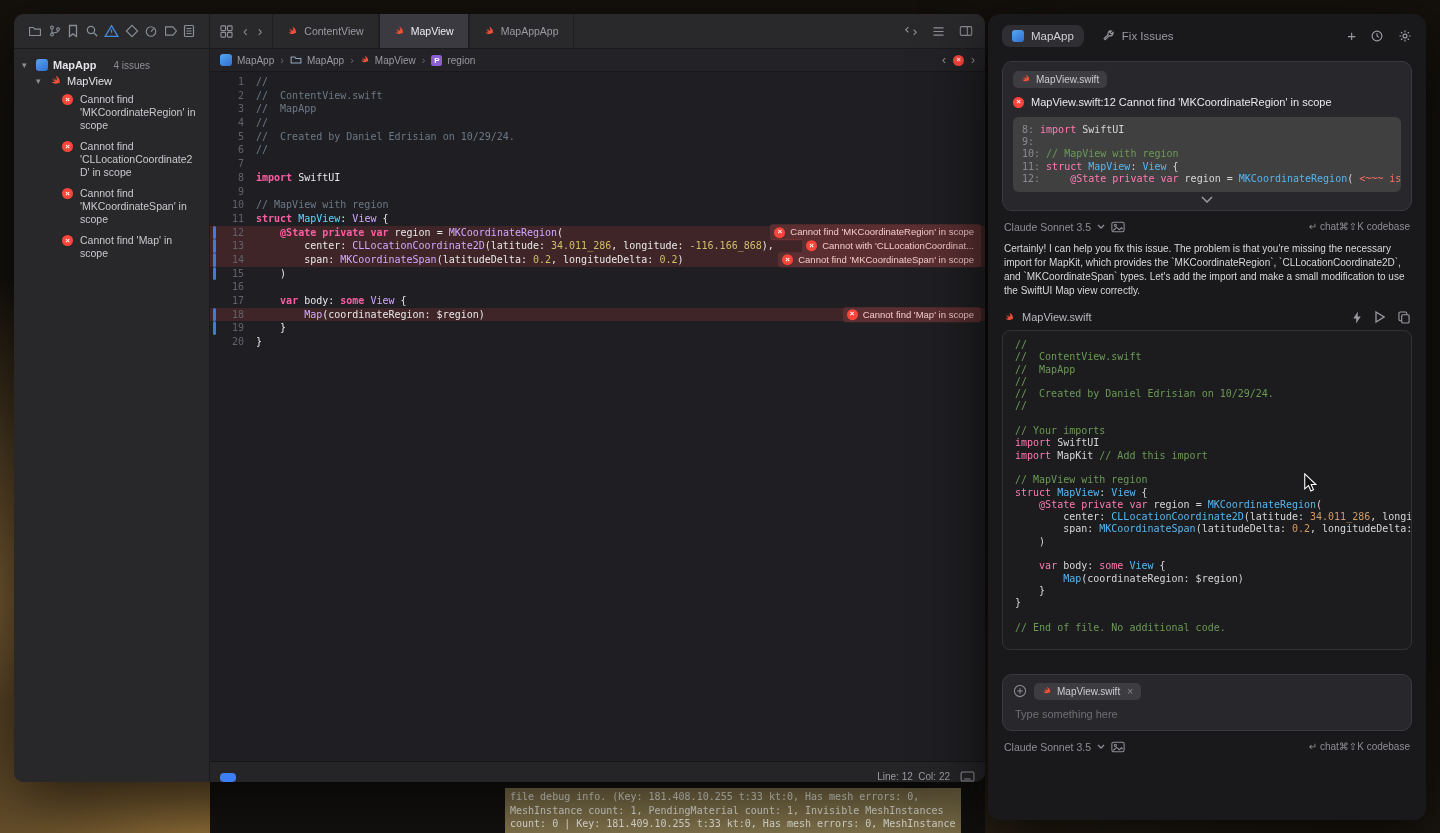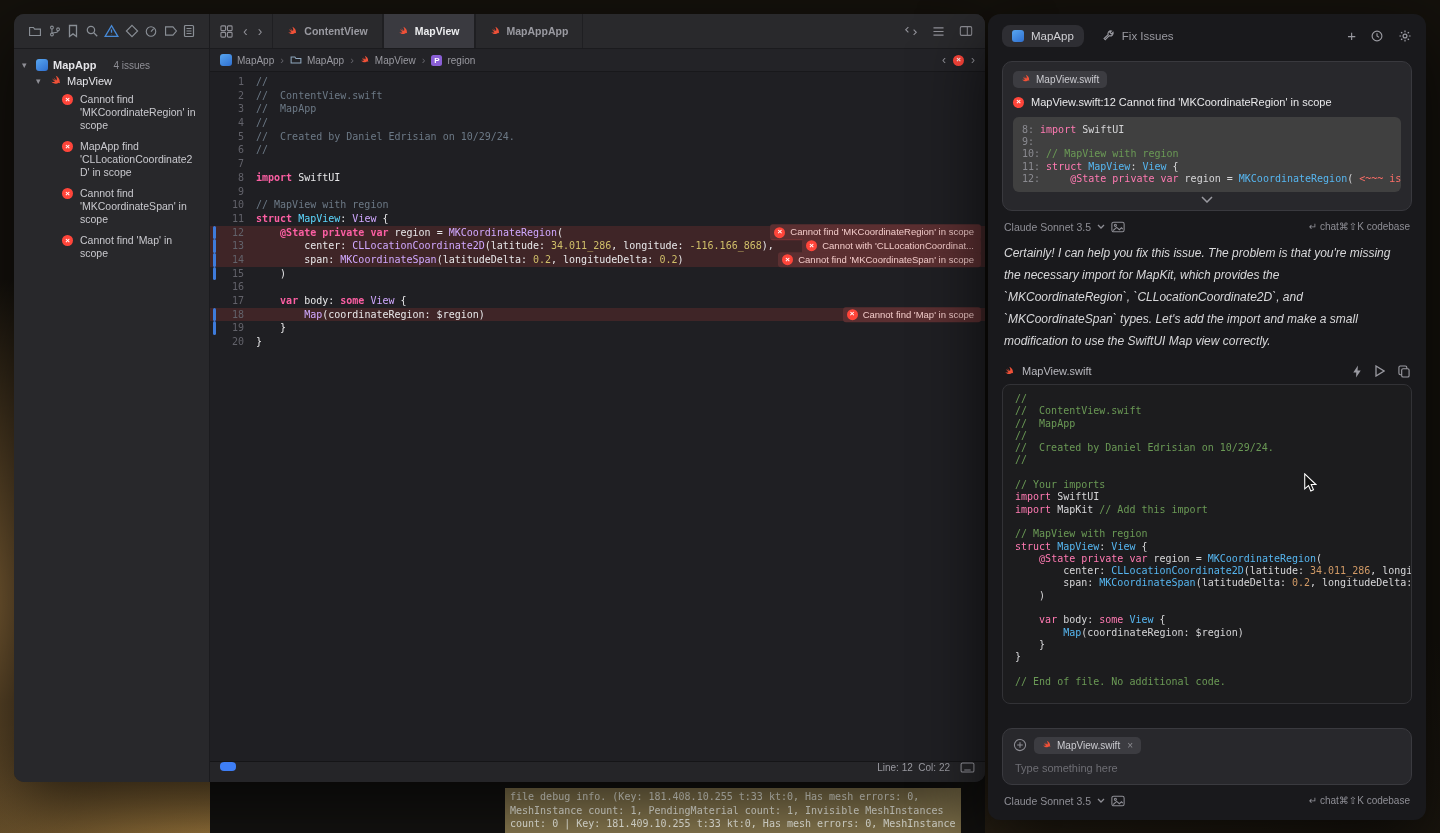--- a/index.html
+++ b/index.html
@@ -23,7 +23,7 @@
   .tabbar{flex:1;display:flex;align-items:stretch;background:#29292c;min-width:0;}
   .tb-left{display:flex;align-items:center;gap:10px;padding:0 10px;color:#8f8f96;}
   .navglyph{font-size:14px;color:#8f8f96;line-height:1;cursor:default}
-  .tab{display:flex;align-items:center;gap:6px;padding:0 14px;font-size:10.5px;color:#9a9aa1;border-left:1px solid #1f1f22;border-right:1px solid #1f1f22;font-weight:bold;}
+  .tab{display:flex;align-items:center;gap:6px;padding:0 14px;font-size:10.5px;color:#9a9aa1;border-left:1px solid #1f1f22;border-right:1px solid #1f1f22;}
   .tab.active{background:#3a3a40;color:#ecedef;}
   .tb-right{margin-left:auto;display:flex;align-items:center;gap:14px;padding:0 12px;}
   

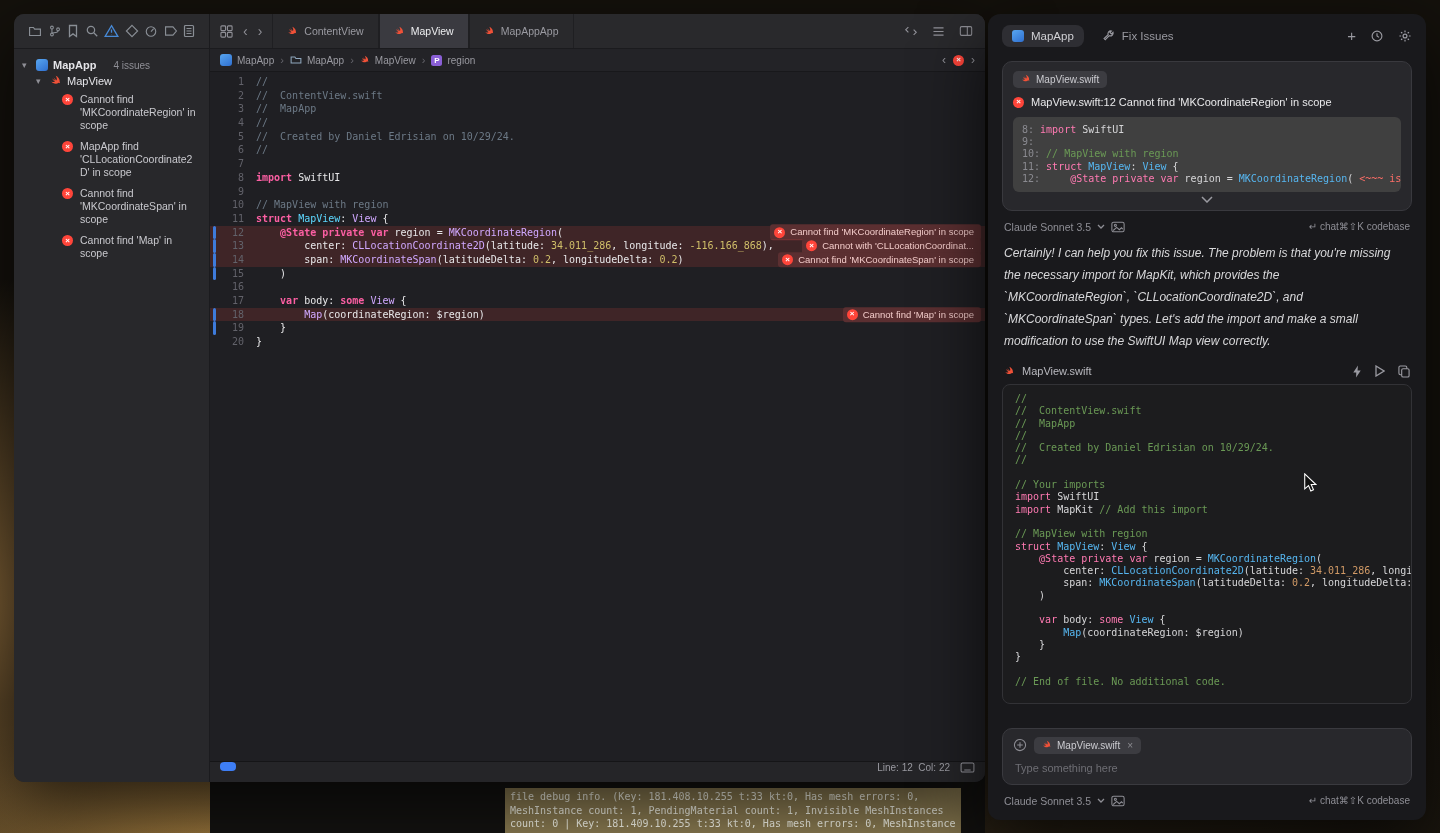--- a/index.html
+++ b/index.html
@@ -252,7 +252,7 @@
           </div>
           <div class="issue-item">
             <span class="errdot big">×</span>
-            <span class="issue-text">MapApp find 'CLLocationCoordinate2D' in scope</span>
+            <span class="issue-text">Cannot find 'CLLocationCoordinate2D' in scope</span>
           </div>
           <div class="issue-item">
             <span class="errdot big">×</span>

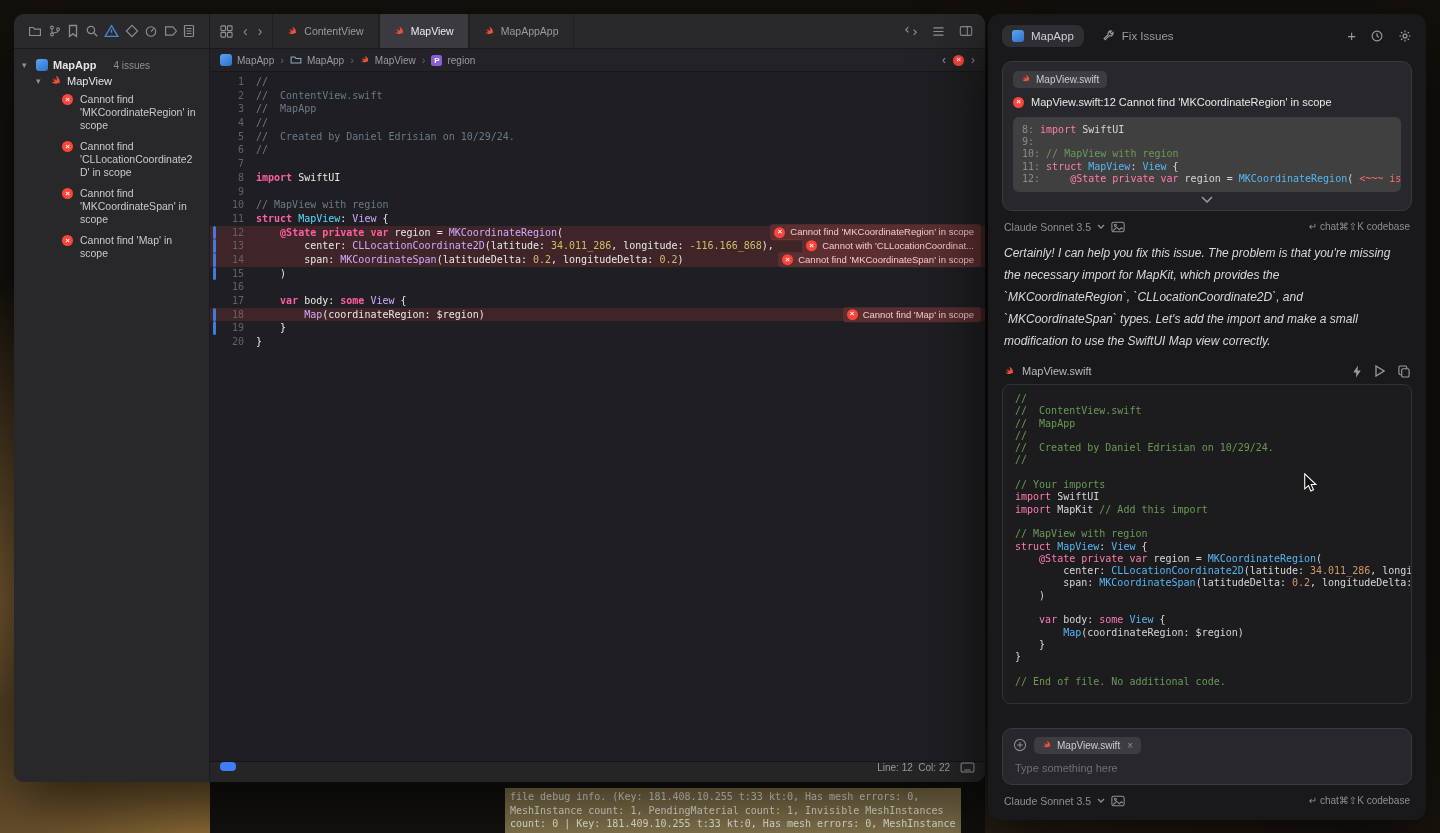--- a/index.html
+++ b/index.html
@@ -92,7 +92,7 @@
   .modelrow{display:flex;align-items:center;gap:6px;margin:10px 16px 0 16px;font-size:10.5px;color:#8e8e95;}
   .modelrow .right{margin-left:auto;display:flex;align-items:center;}
   .kbd{font-size:10px;color:#8e8e95}
-  .msg{margin:9px 16px 0 16px;font-size:12px;line-height:22px;color:#d8d8da;width:404px;font-style:italic;}
+  .msg{margin:9px 16px 0 16px;font-size:10px;line-height:14px;color:#d8d8da;width:404px;}
   .codecard-head{display:flex;align-items:center;gap:7px;margin:13px 16px 0 16px;font-size:11px;color:#b9b9bf;}
   .codecard-head .right{margin-left:auto;display:flex;align-items:center;gap:13px;color:#9a9aa1;}
   .ai-code{margin:6px 14px 0 14px;background:#1c1c1e;border:1px solid #323236;border-radius:8px;

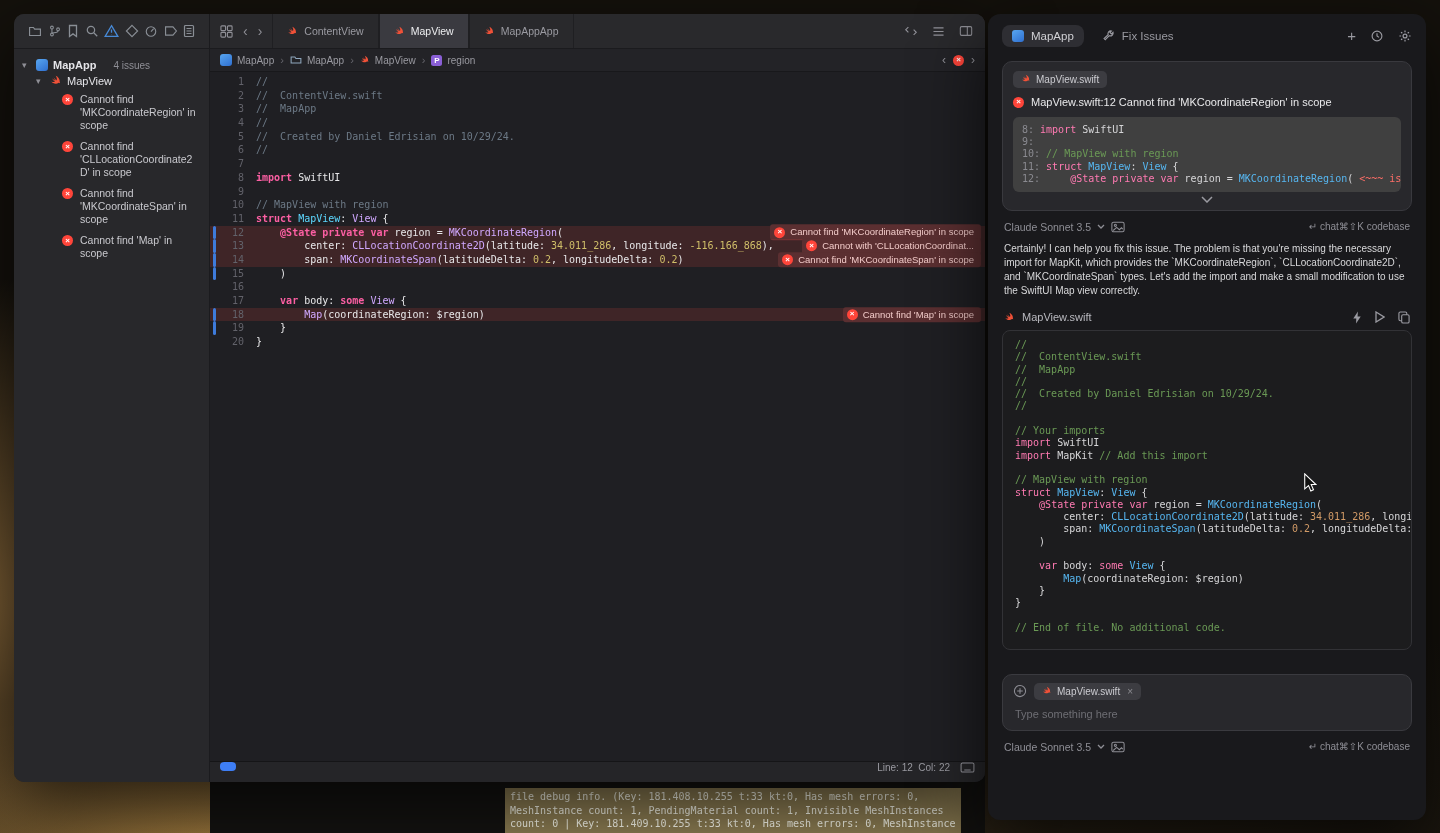--- a/index.html
+++ b/index.html
@@ -69,7 +69,7 @@
   
   .hl .t-cm{color:#6a9955;font-weight:normal}.hl .t-kw{color:#ff7ab2;font-weight:normal}
   .hl .t-ty{color:#56b6f0}.hl .t-num{color:#d19a66}.hl .t-pl{color:#d6d6d8}
-  .statusbar{height:20px;flex:none;display:flex;align-items:flex-start;background:#252528;border-top:1px solid #151517;
+  .statusbar{height:20px;flex:none;display:flex;align-items:flex-end;background:#252528;border-top:1px solid #151517;
     padding:0 10px;color:#9a9aa1;font-size:10px;gap:10px;}
   .bluepill{width:16px;height:9px;border-radius:4px;background:#3e7ef5;flex:none}
   .pos{margin-left:auto;white-space:pre}

